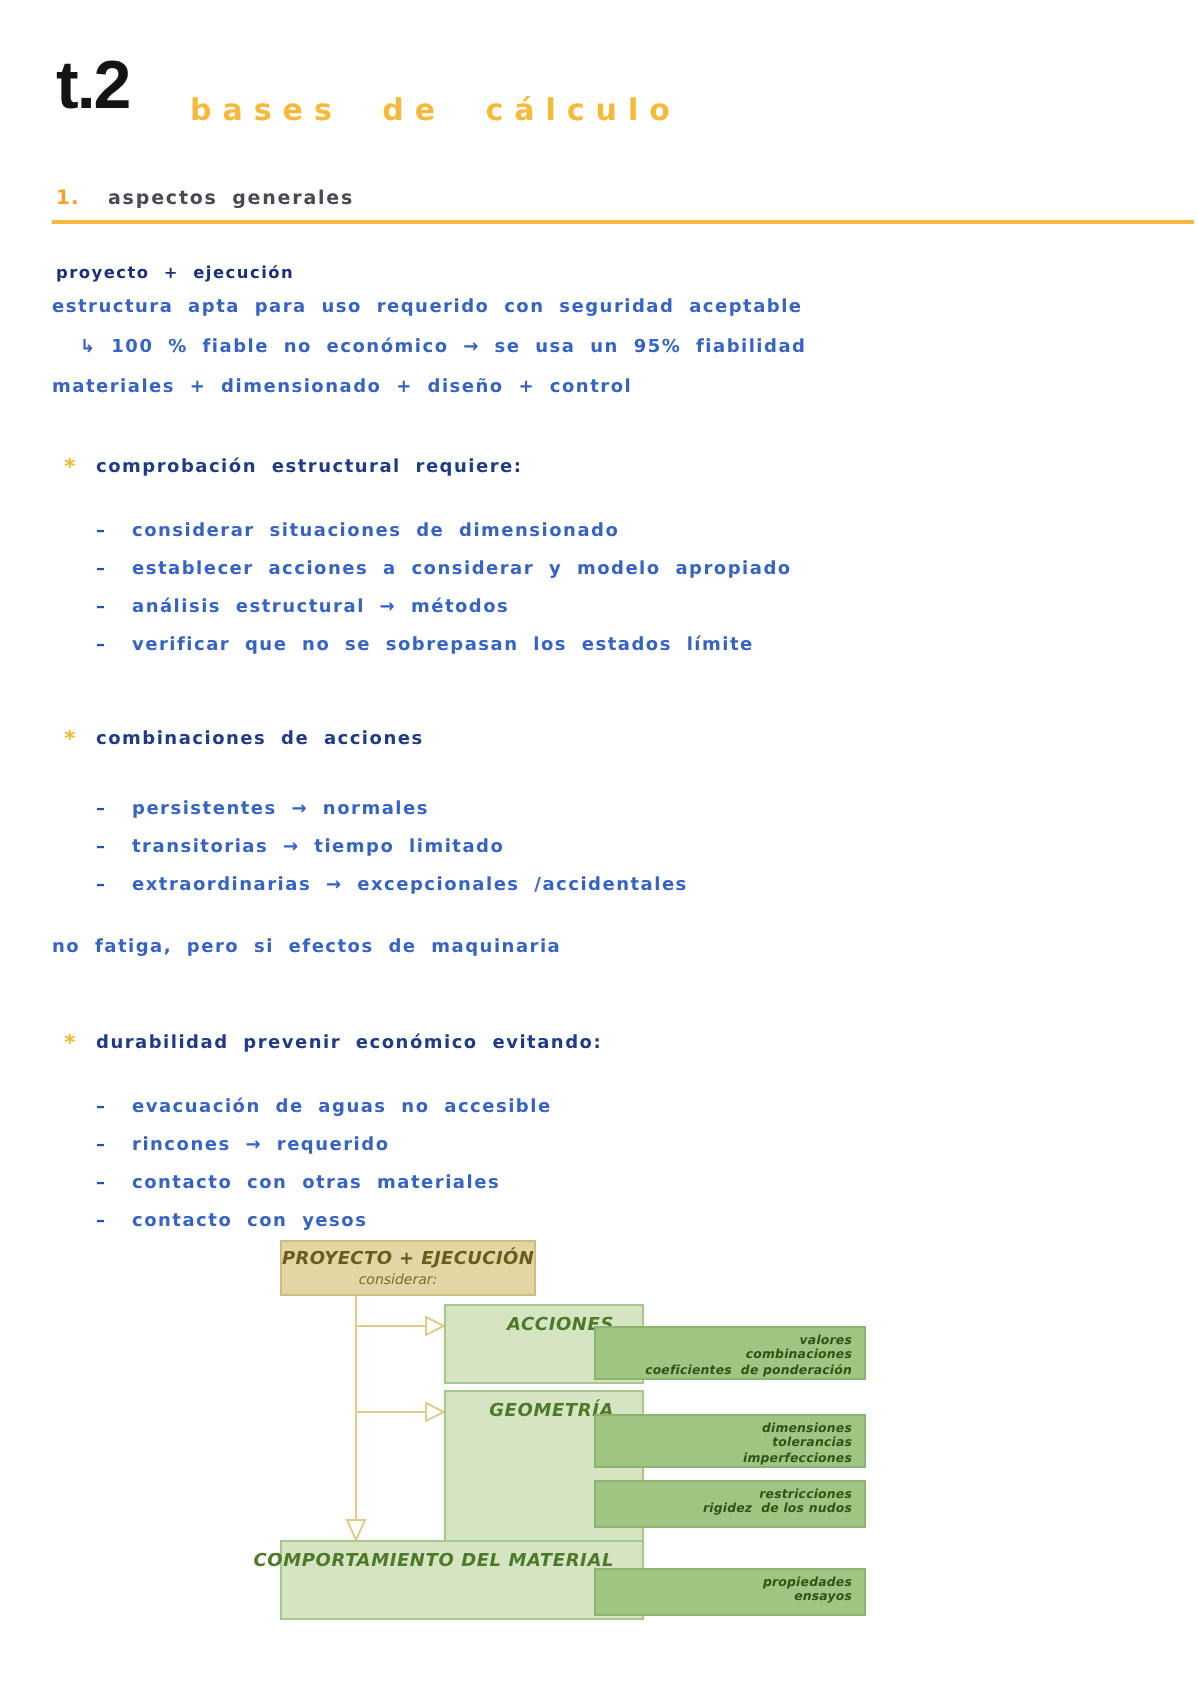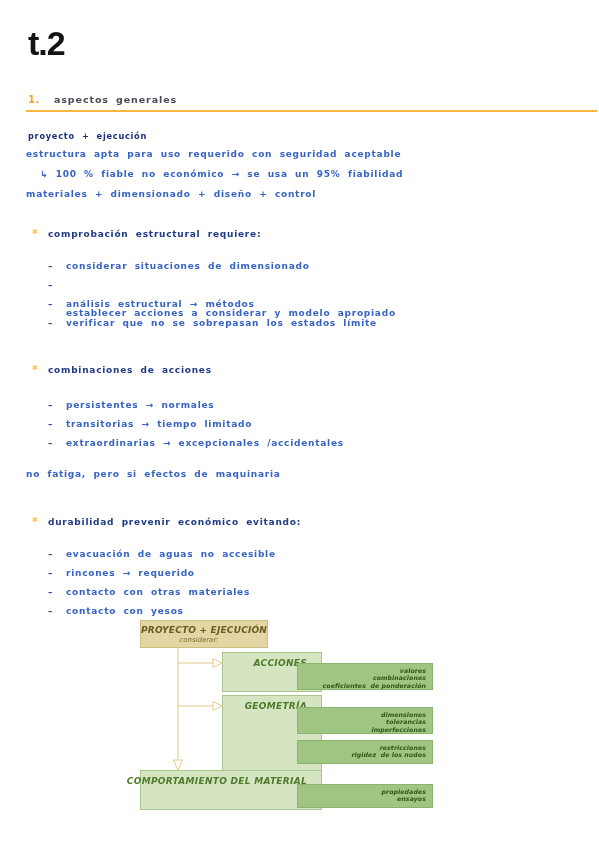--- a/index.html
+++ b/index.html
@@ -177,6 +177,7 @@
 
 <div class="page-header">
   <div class="chapter-num">t.2</div>
+  <div class="chapter-title">bases de cálculo</div>
 </div>
 
 <div class="section-head">

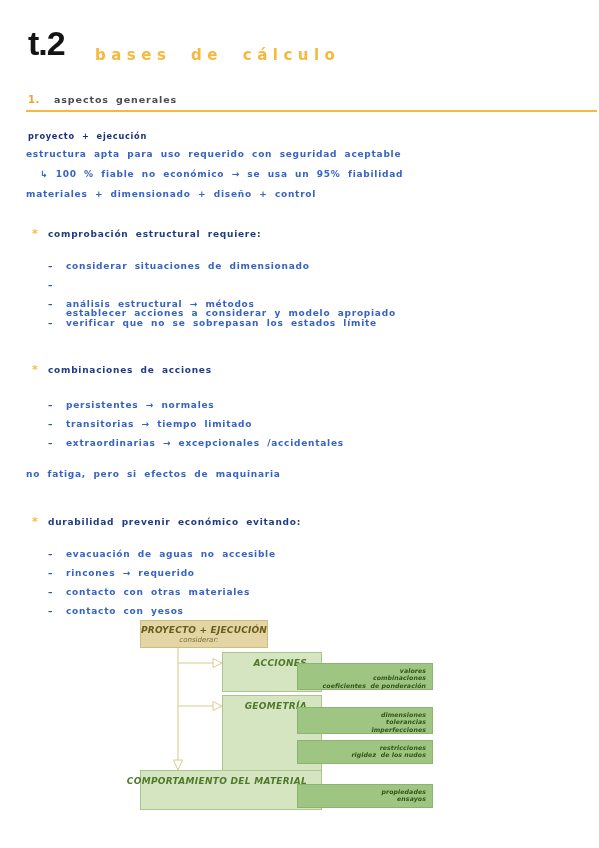--- a/index.html
+++ b/index.html
@@ -198,7 +198,7 @@
 <div class="hw" style="left:66px; top:261px;">considerar situaciones de dimensionado</div>
 
 <span class="dash" style="left:48px; top:281px;">–</span>
-<div class="hw" style="left:66px; top:280px;margin-top:28px;">establecer acciones a considerar y modelo apropiado</div>
+<div class="hw" style="left:66px; top:280px;">establecer acciones a considerar y modelo apropiado</div>
 
 <span class="dash" style="left:48px; top:300px;">–</span>
 <div class="hw" style="left:66px; top:299px;">análisis estructural  →  métodos</div>

